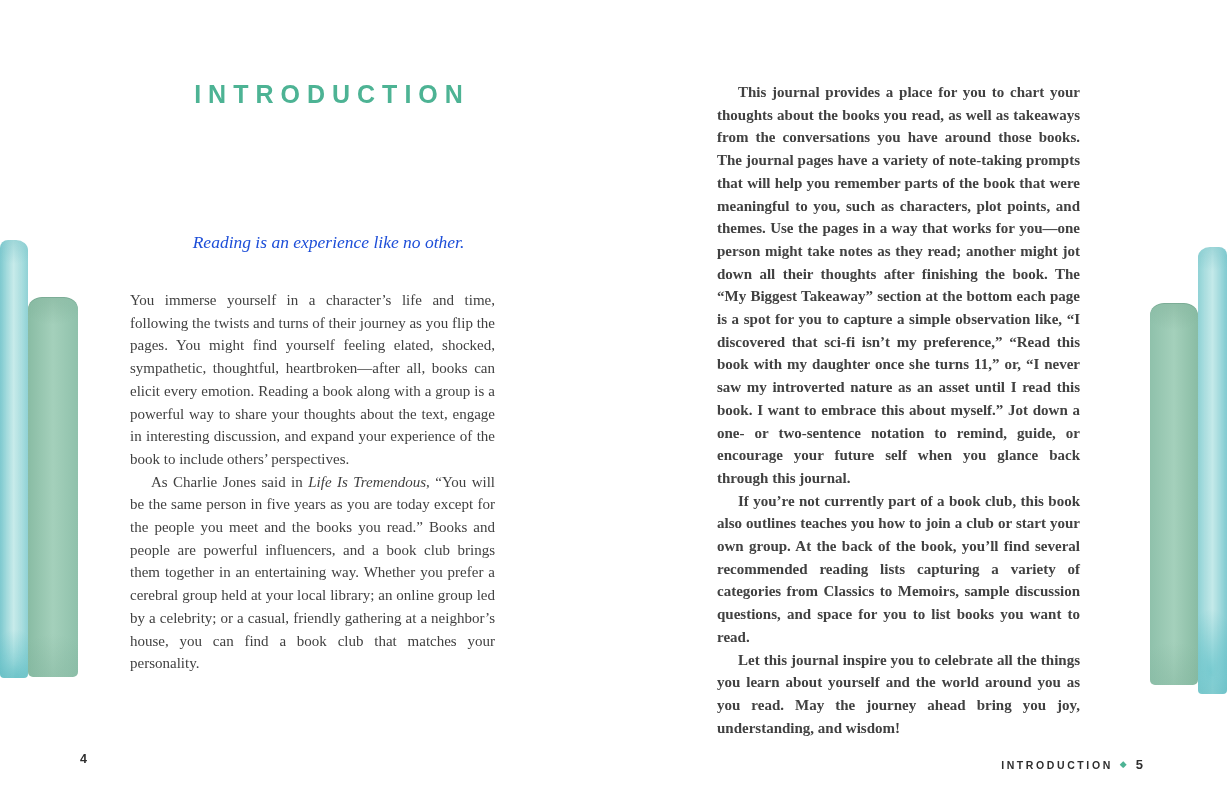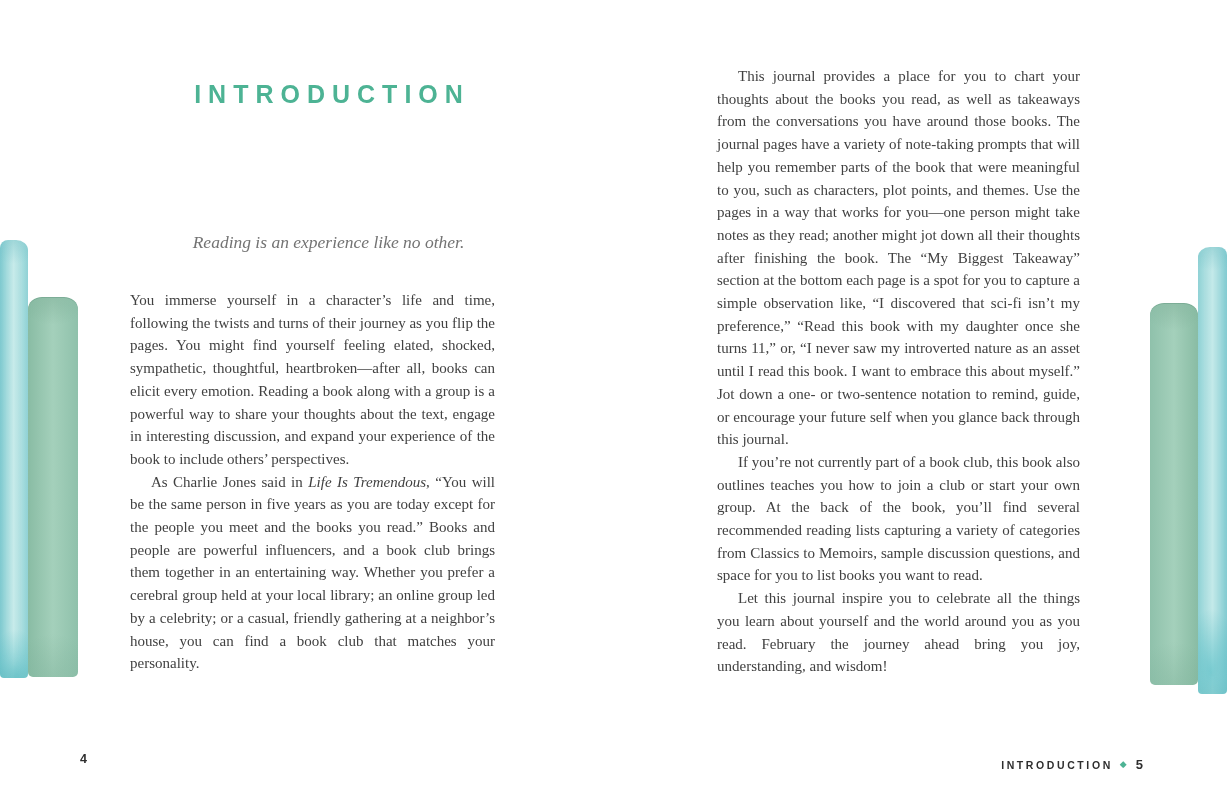--- a/index.html
+++ b/index.html
@@ -83,7 +83,7 @@
     color: var(--body-text);
   }
   .body-left  { left: 130px; top: 289px; width: 365px; }
-  .body-right { left: 104px; top: 65px;  width: 363px; }
+  .body-right { left: 104px; top: 81px;  width: 363px; font-weight: bold; }
   .body-text p { margin: 0; }
   .body-text p.indent { text-indent: 21px; }
   .body-text em { font-style: italic; margin-top: 35px; }

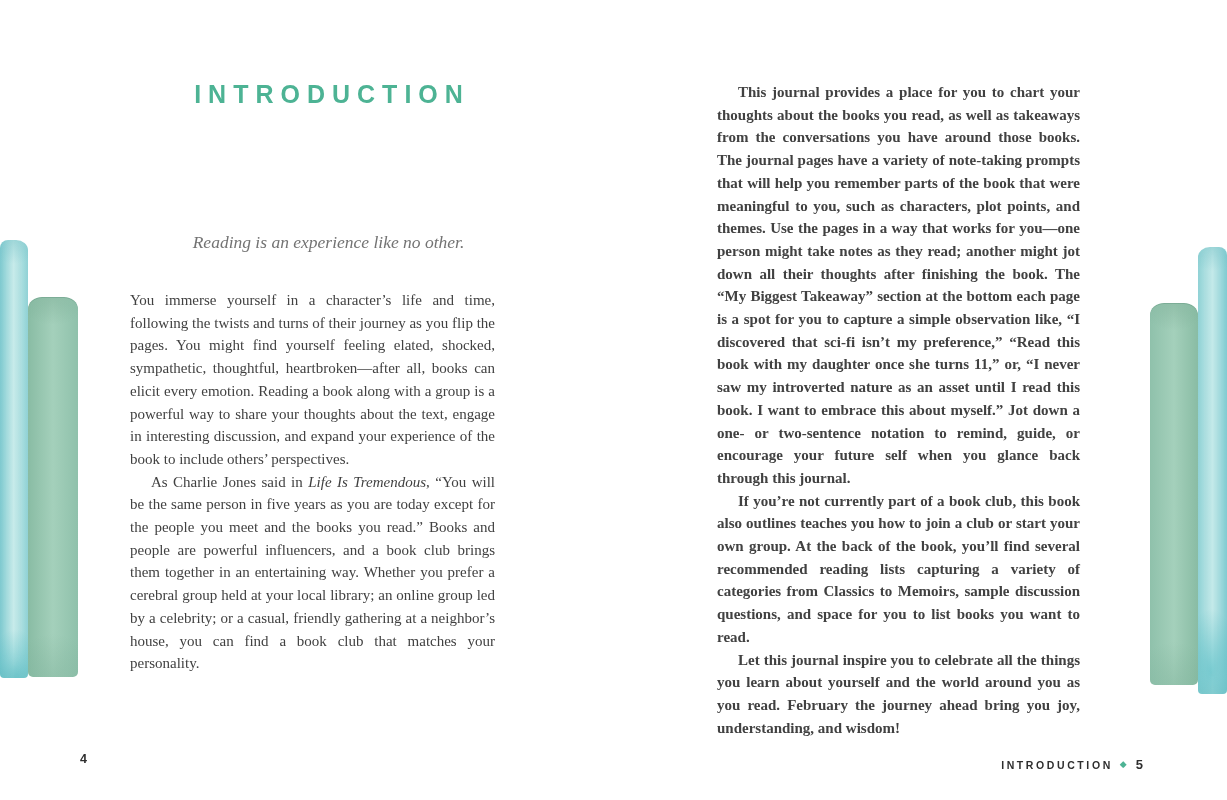--- a/index.html
+++ b/index.html
@@ -72,7 +72,7 @@
     position: absolute; left: 146px; top: 230px; width: 365px;
     text-align: center;
     font-style: italic; font-size: 17.5px; line-height: 24px;
-    color: #737373;
+    color: #1d4ed8;
   }
 
   

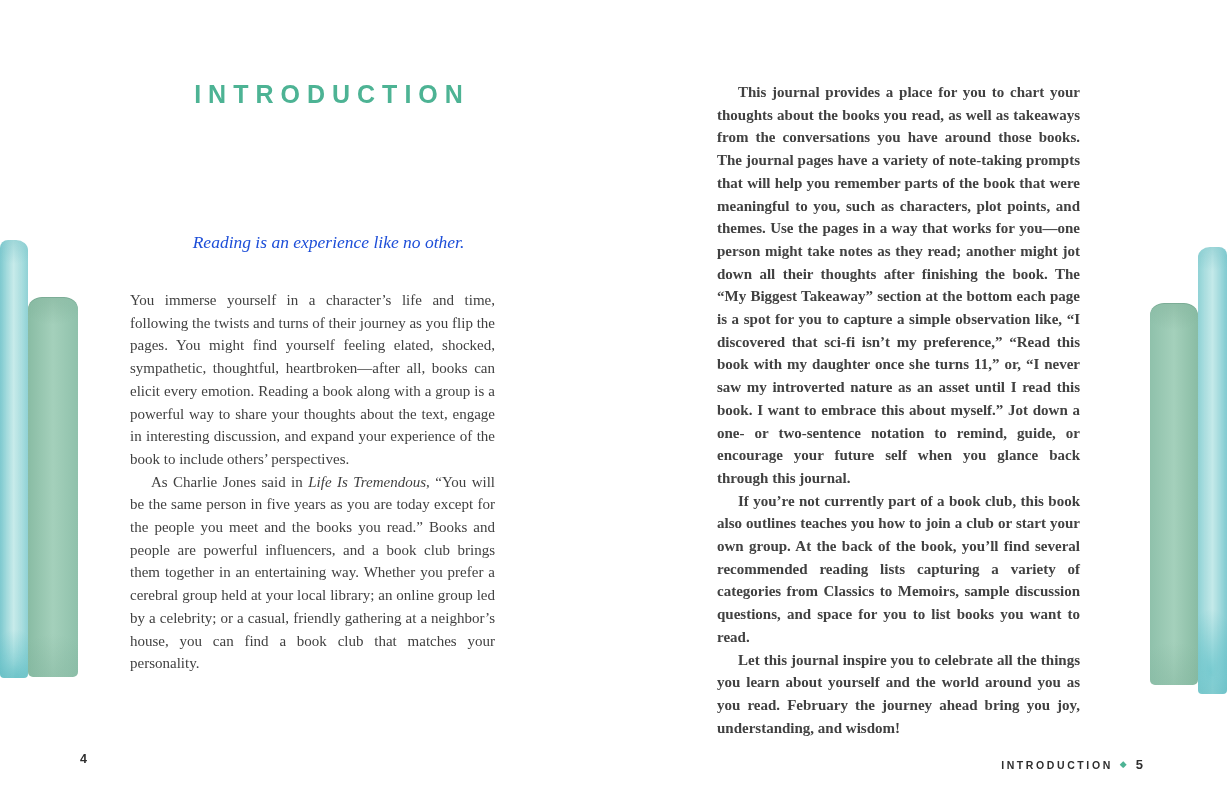--- a/index.html
+++ b/index.html
@@ -136,7 +136,7 @@
     <div class="body-text body-right">
         <p class="indent"><span>This journal provides a place for you to chart your thoughts about the books you read, as well as takeaways from the conversations you have around those books. The journal pages have a variety of note-taking prompts that will help you remember parts of the book that were meaningful to you, such as characters, plot points, and themes. Use the pages in a way that works for you—one person might take notes as they read; another might jot down all their thoughts after finishing the book. The “My Biggest Takeaway” section at the bottom each page is a spot for you to capture a simple observation like, “I discovered that sci-fi isn’t my preference,” “Read this book with my daughter once she turns 11,” or, “I never saw my introverted nature as an asset until I read this book. I want to embrace this about myself.” Jot down a one- or two-sentence notation to remind, guide, or encourage your future self when you glance back through this journal.</span></p>
         <p class="indent"><span>If you’re not currently part of a book club, this book also outlines teaches you how to join a club or start your own group. At the back of the book, you’ll find several recommended reading lists capturing a variety of categories from Classics to Memoirs, sample discussion questions, and space for you to list books you want to read.</span></p>
-        <p class="indent"><span>Let this journal inspire you to celebrate all the things you learn about yourself and the world around you as you read. February the journey ahead bring you joy, understanding, and wisdom!</span></p>
+        <p class="indent"><span>Let this journal inspire you to celebrate all the things you learn about yourself and the world around you as you read. May the journey ahead bring you joy, understanding, and wisdom!</span></p>
       </div>
     <div class="running-footer">
       <span class="rf-label">INTRODUCTION</span>

